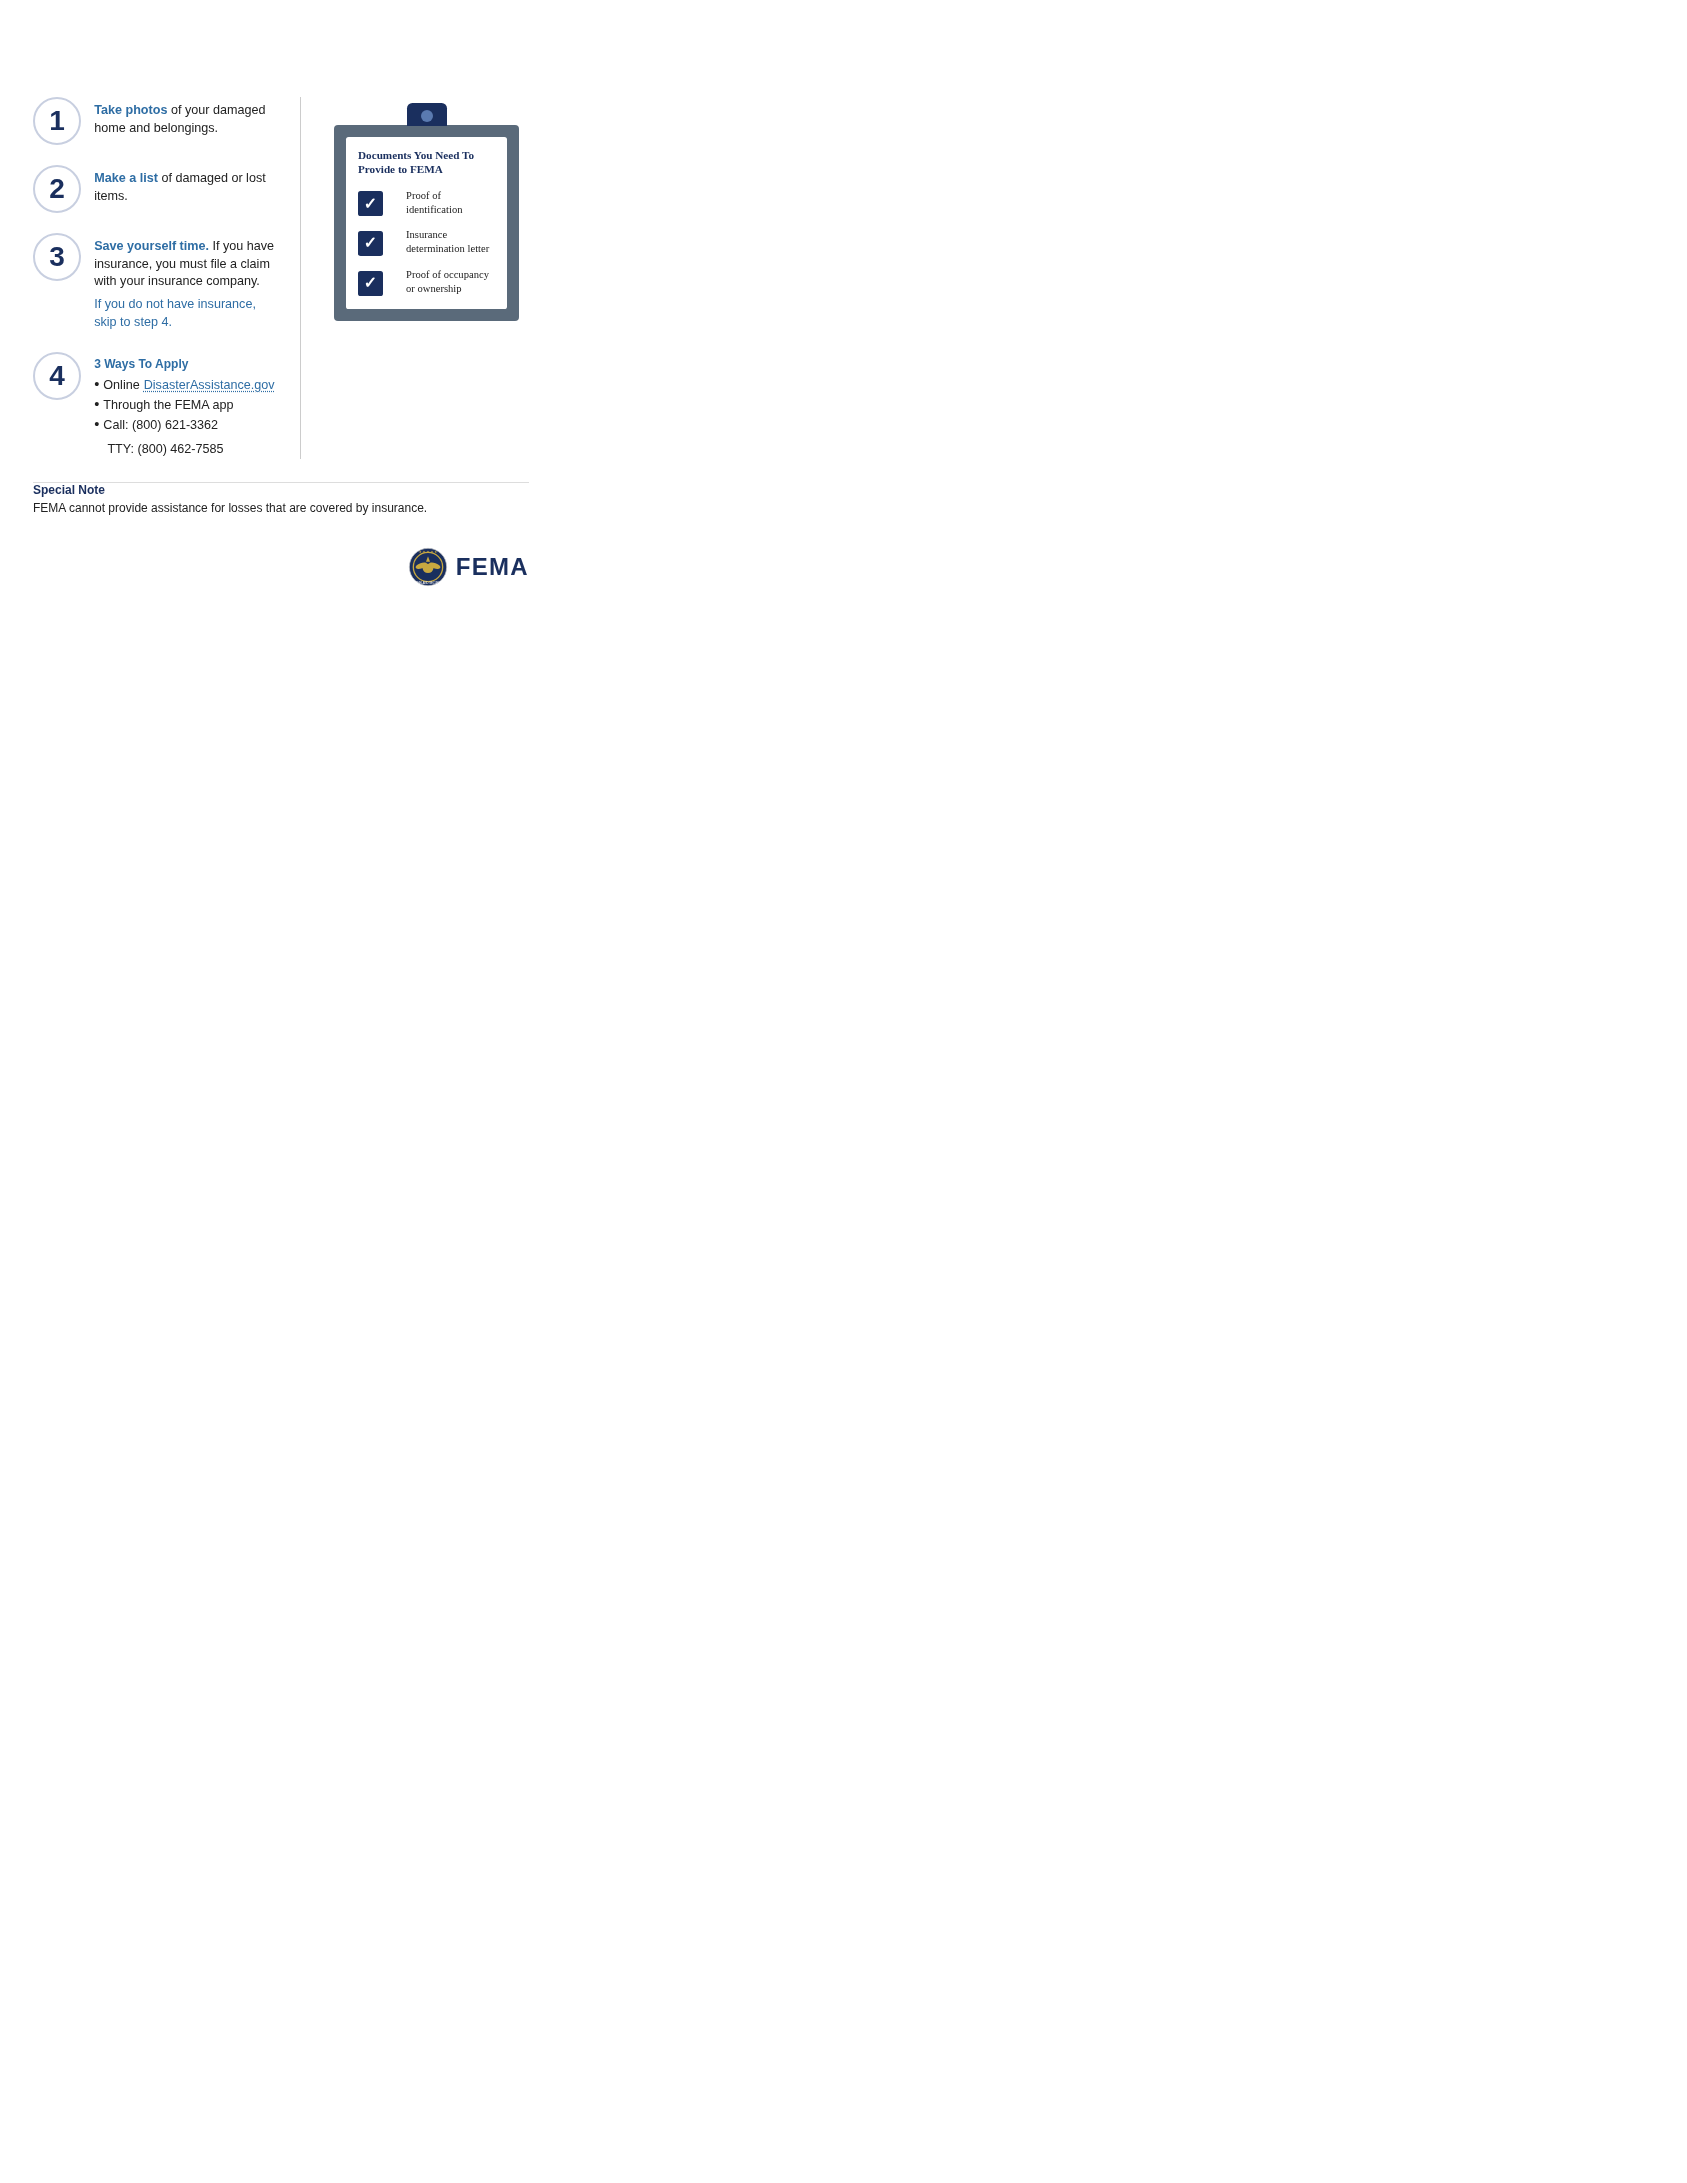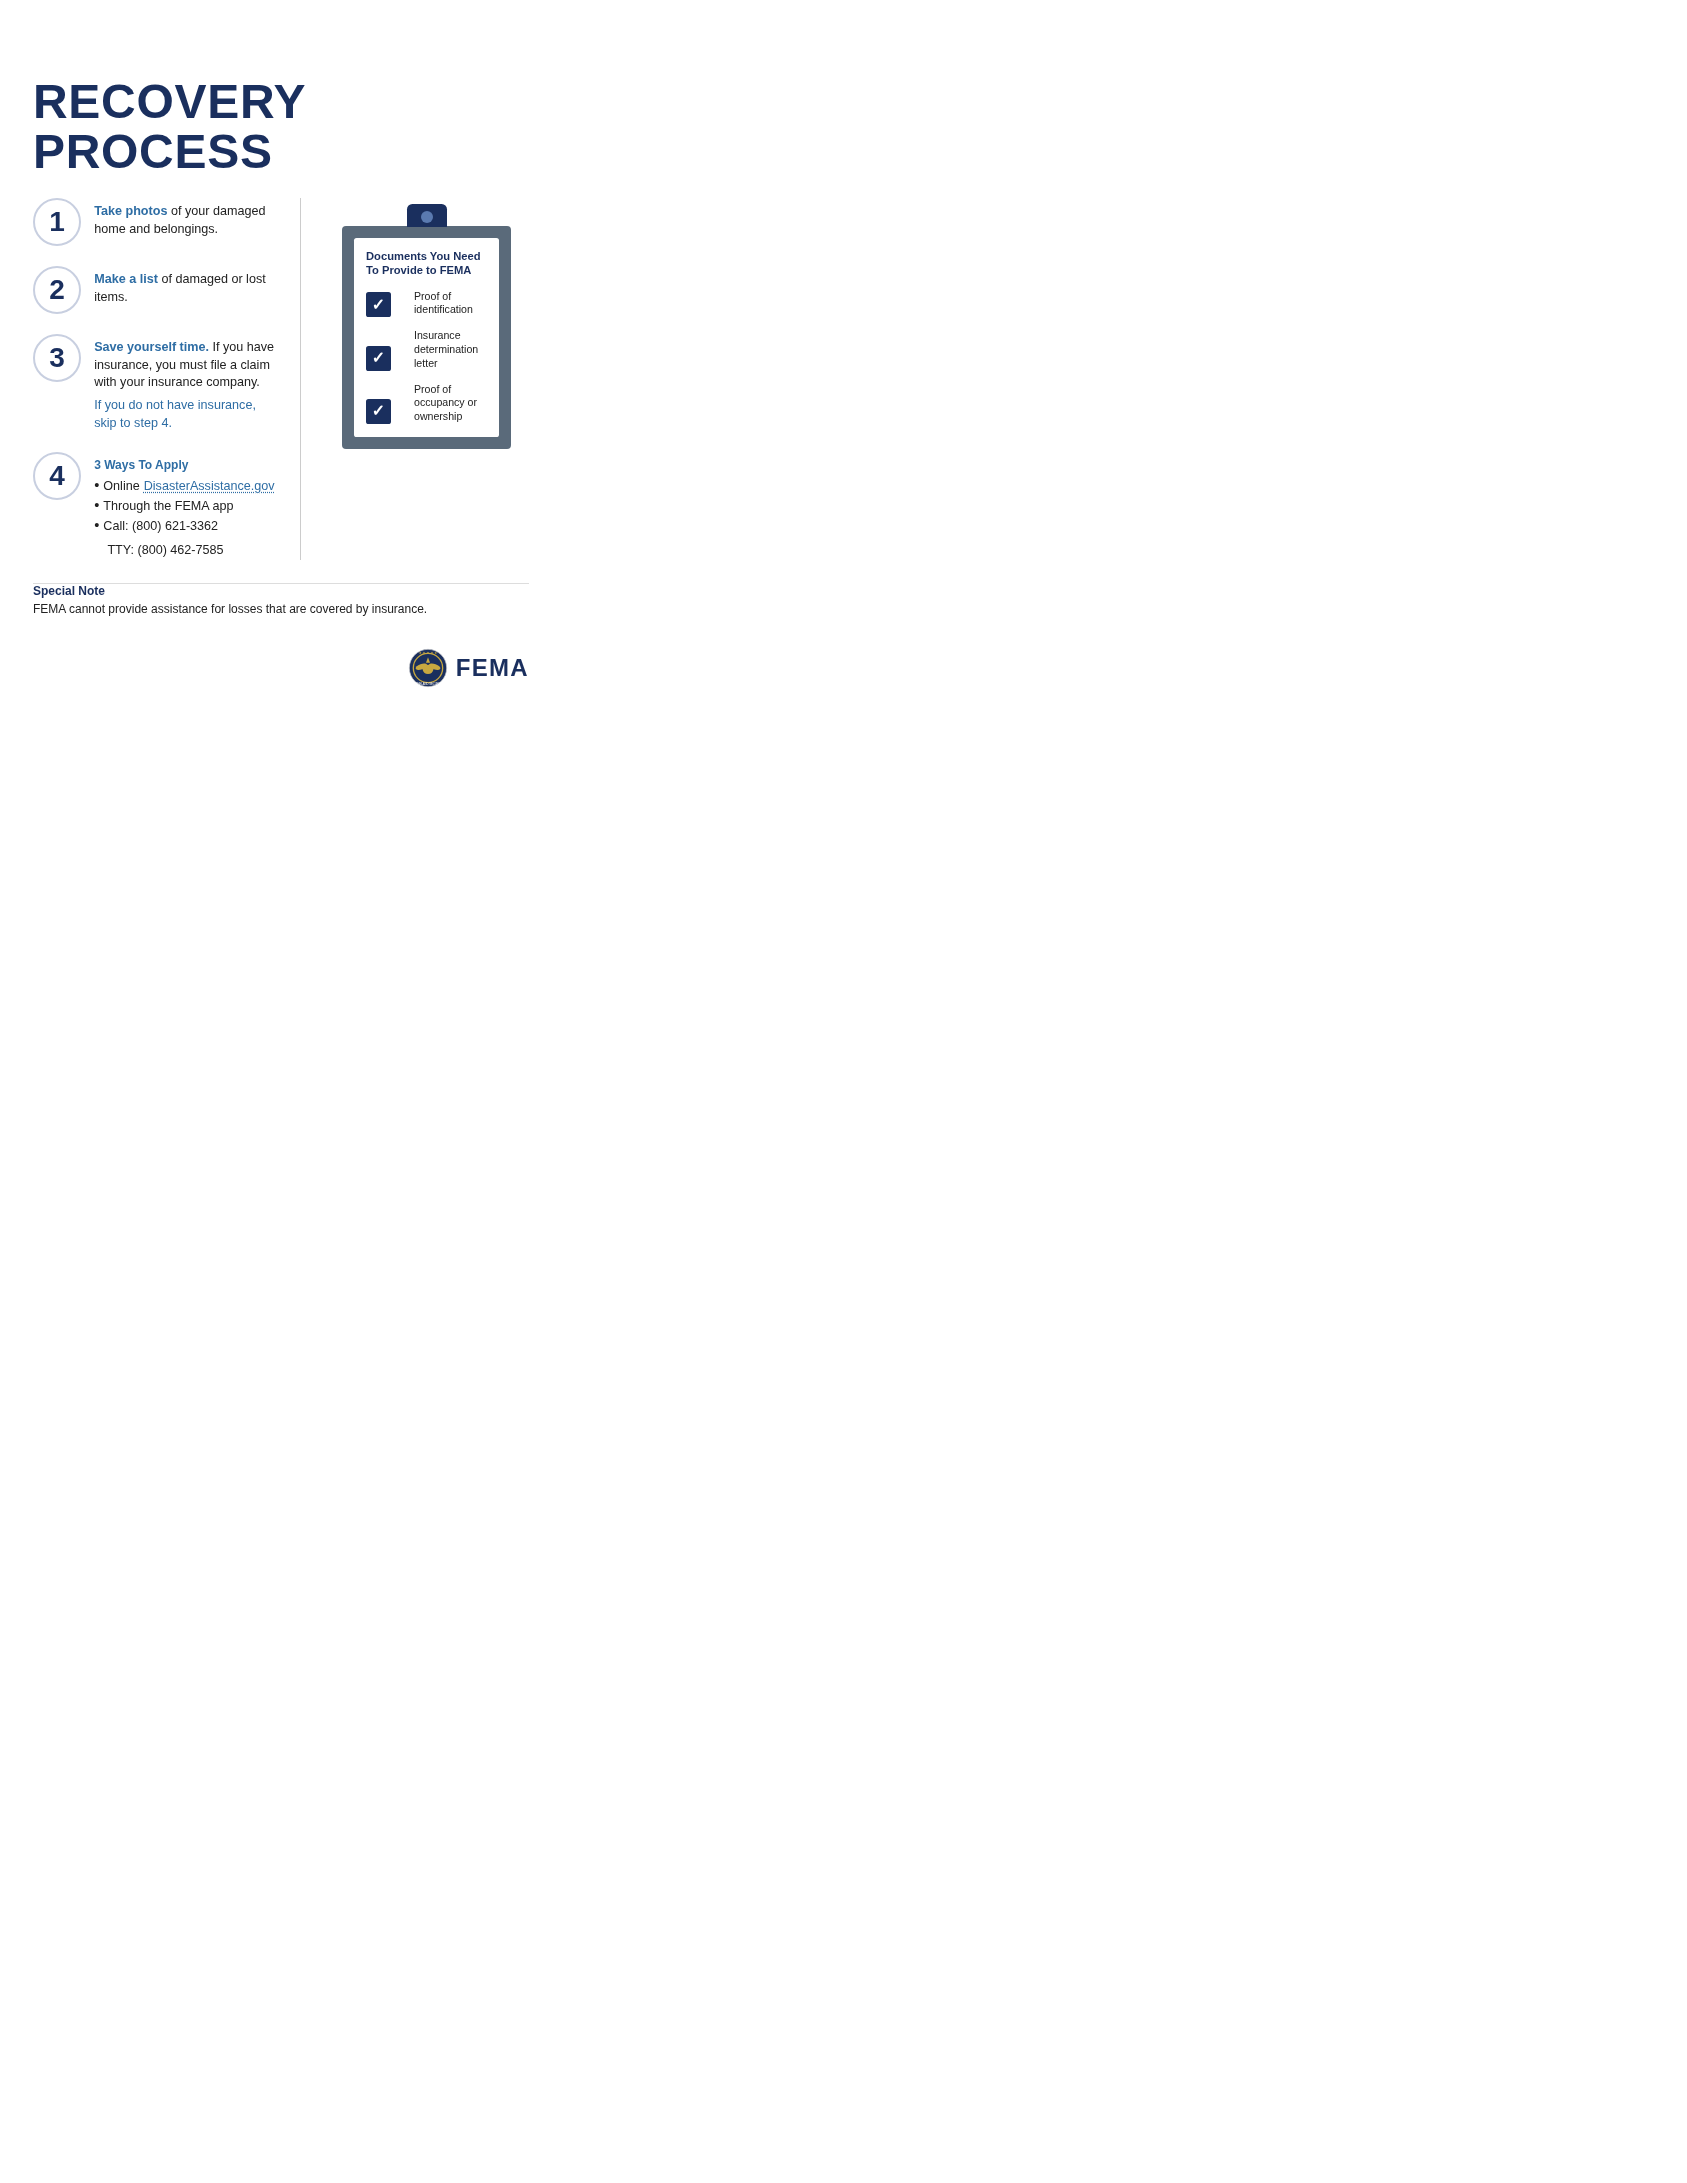--- a/index.html
+++ b/index.html
@@ -272,7 +272,6 @@
 
 <h1 class="main-title">
   <br>
-  <span>RECOVERY PROCESS</span>
 </h1>
 
 <div class="content-area">

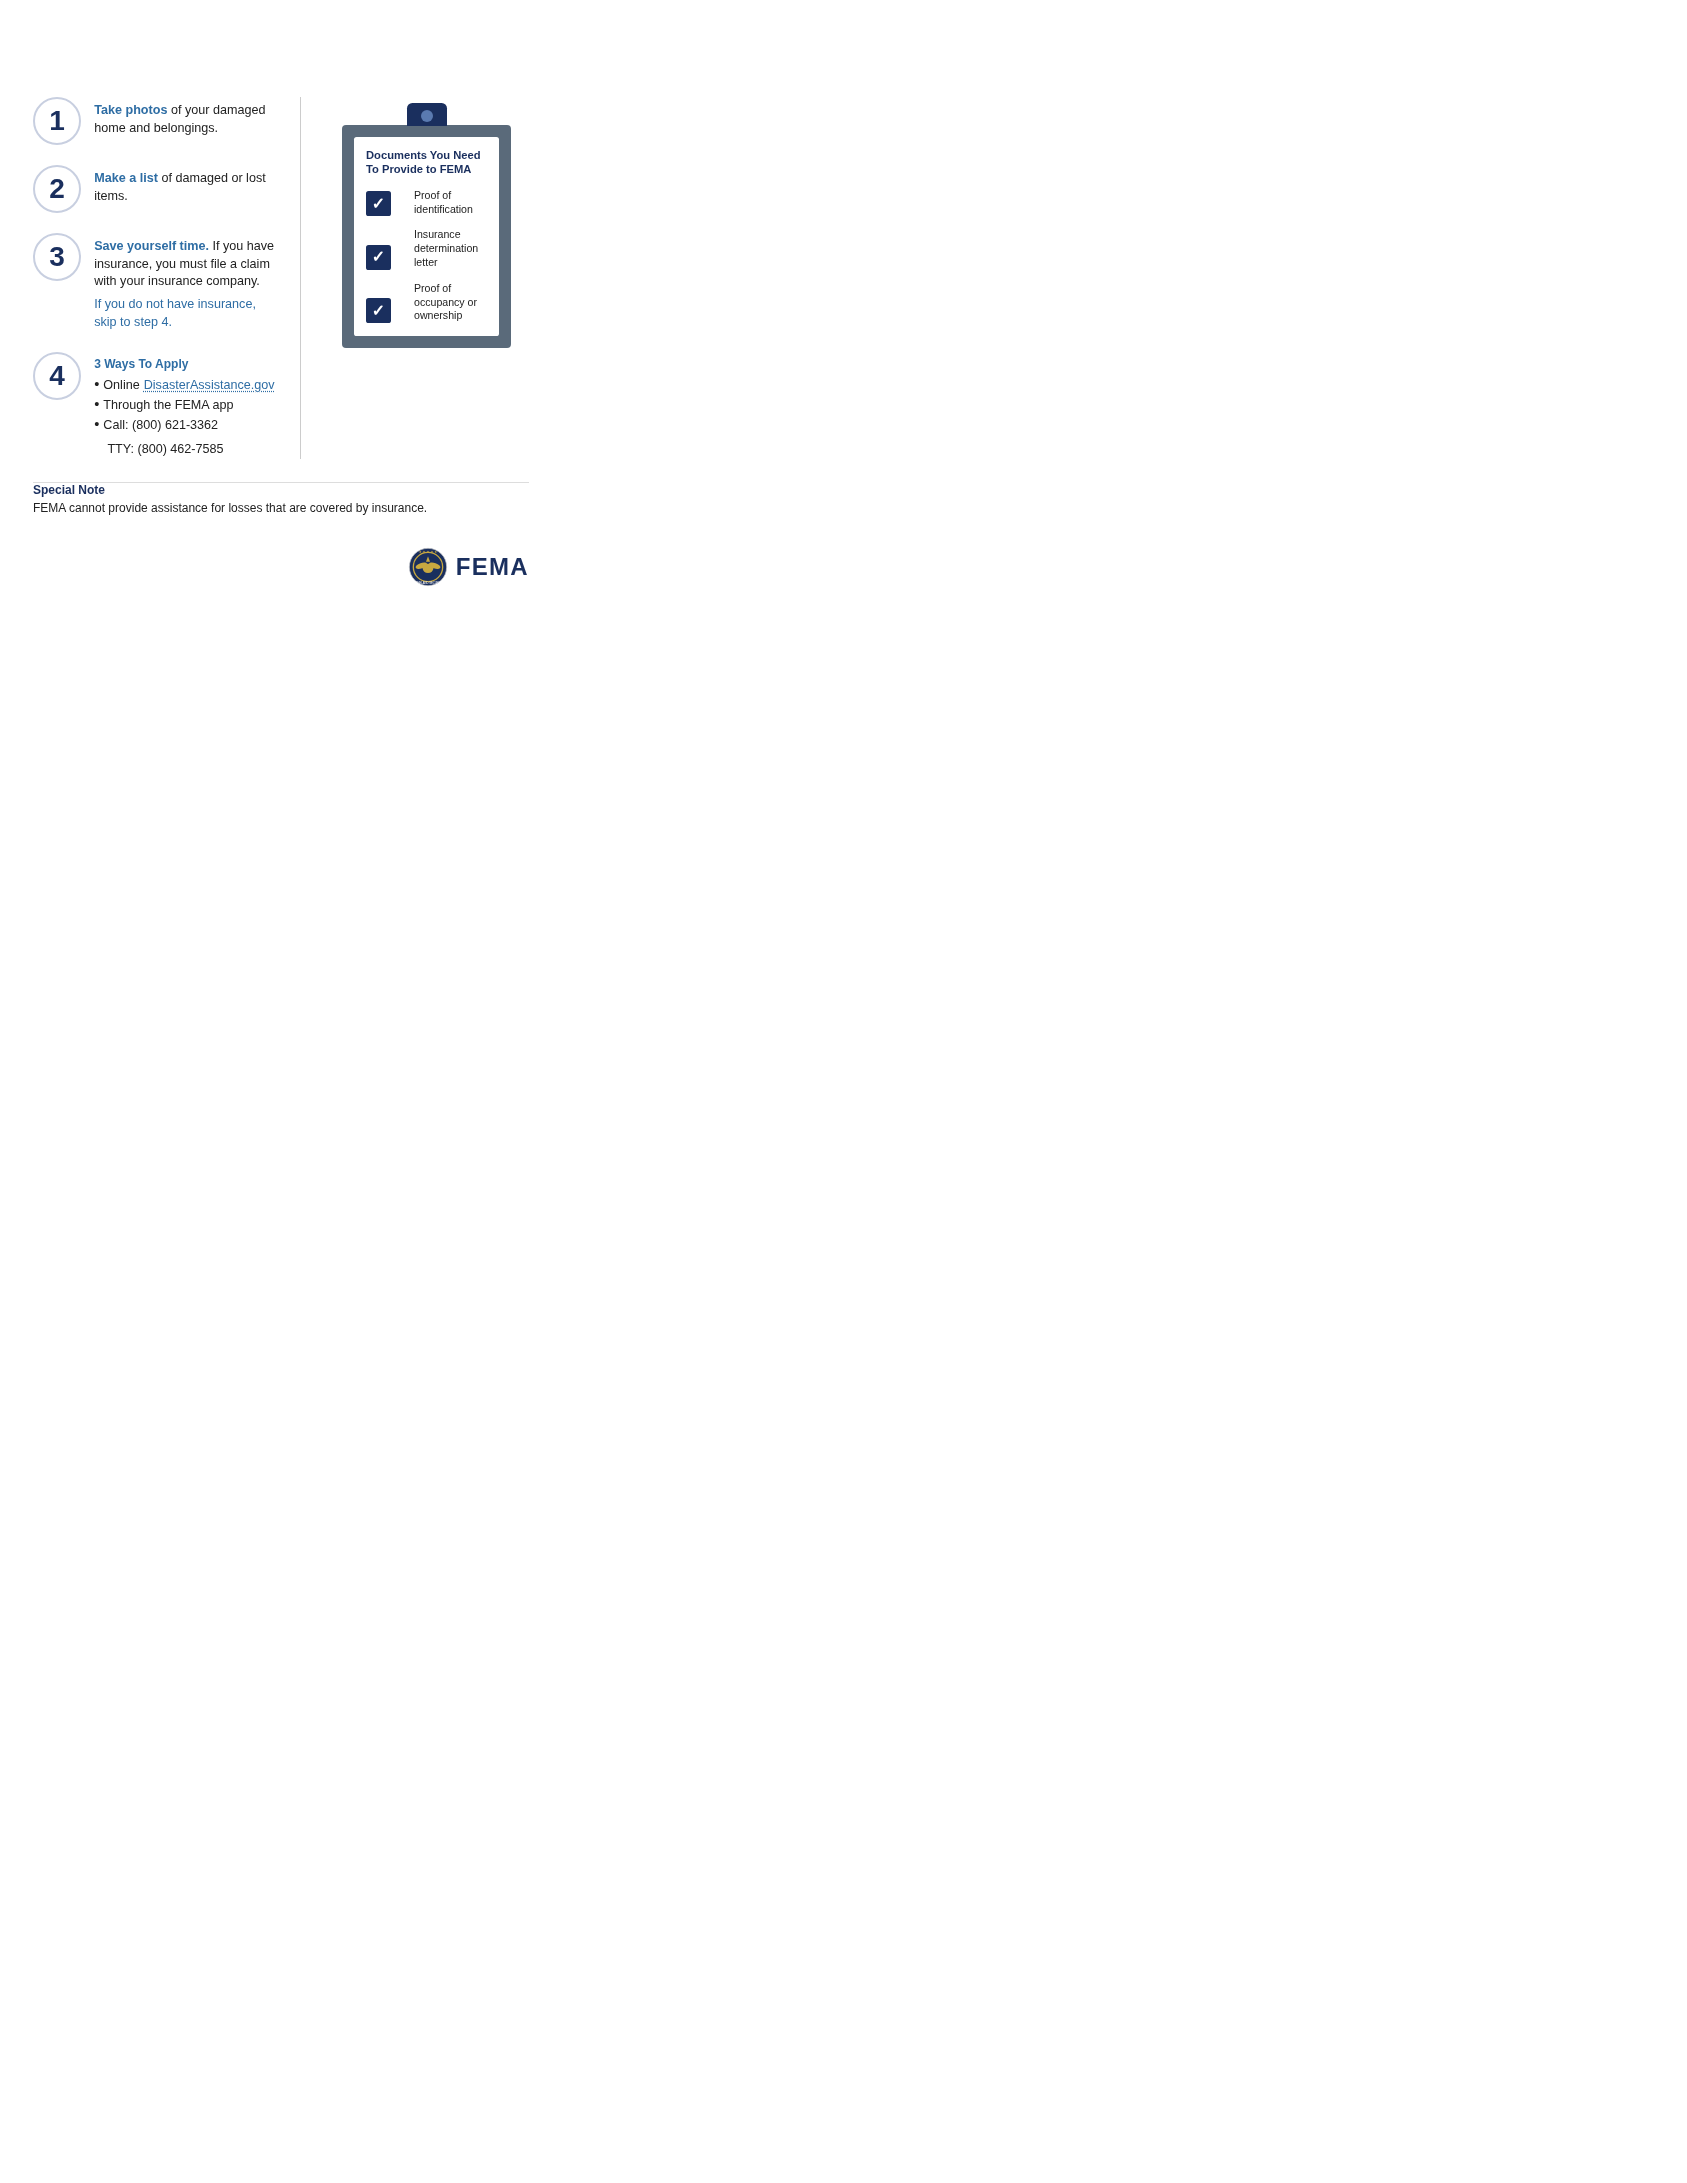--- a/index.html
+++ b/index.html
@@ -143,7 +143,8 @@
 
     .clipboard-container {
       position: relative;
-      width: 169px;
+      width: 185px;
+      font-family: Liberation Serif, serif;
     }
 
     .clipboard-clip {

